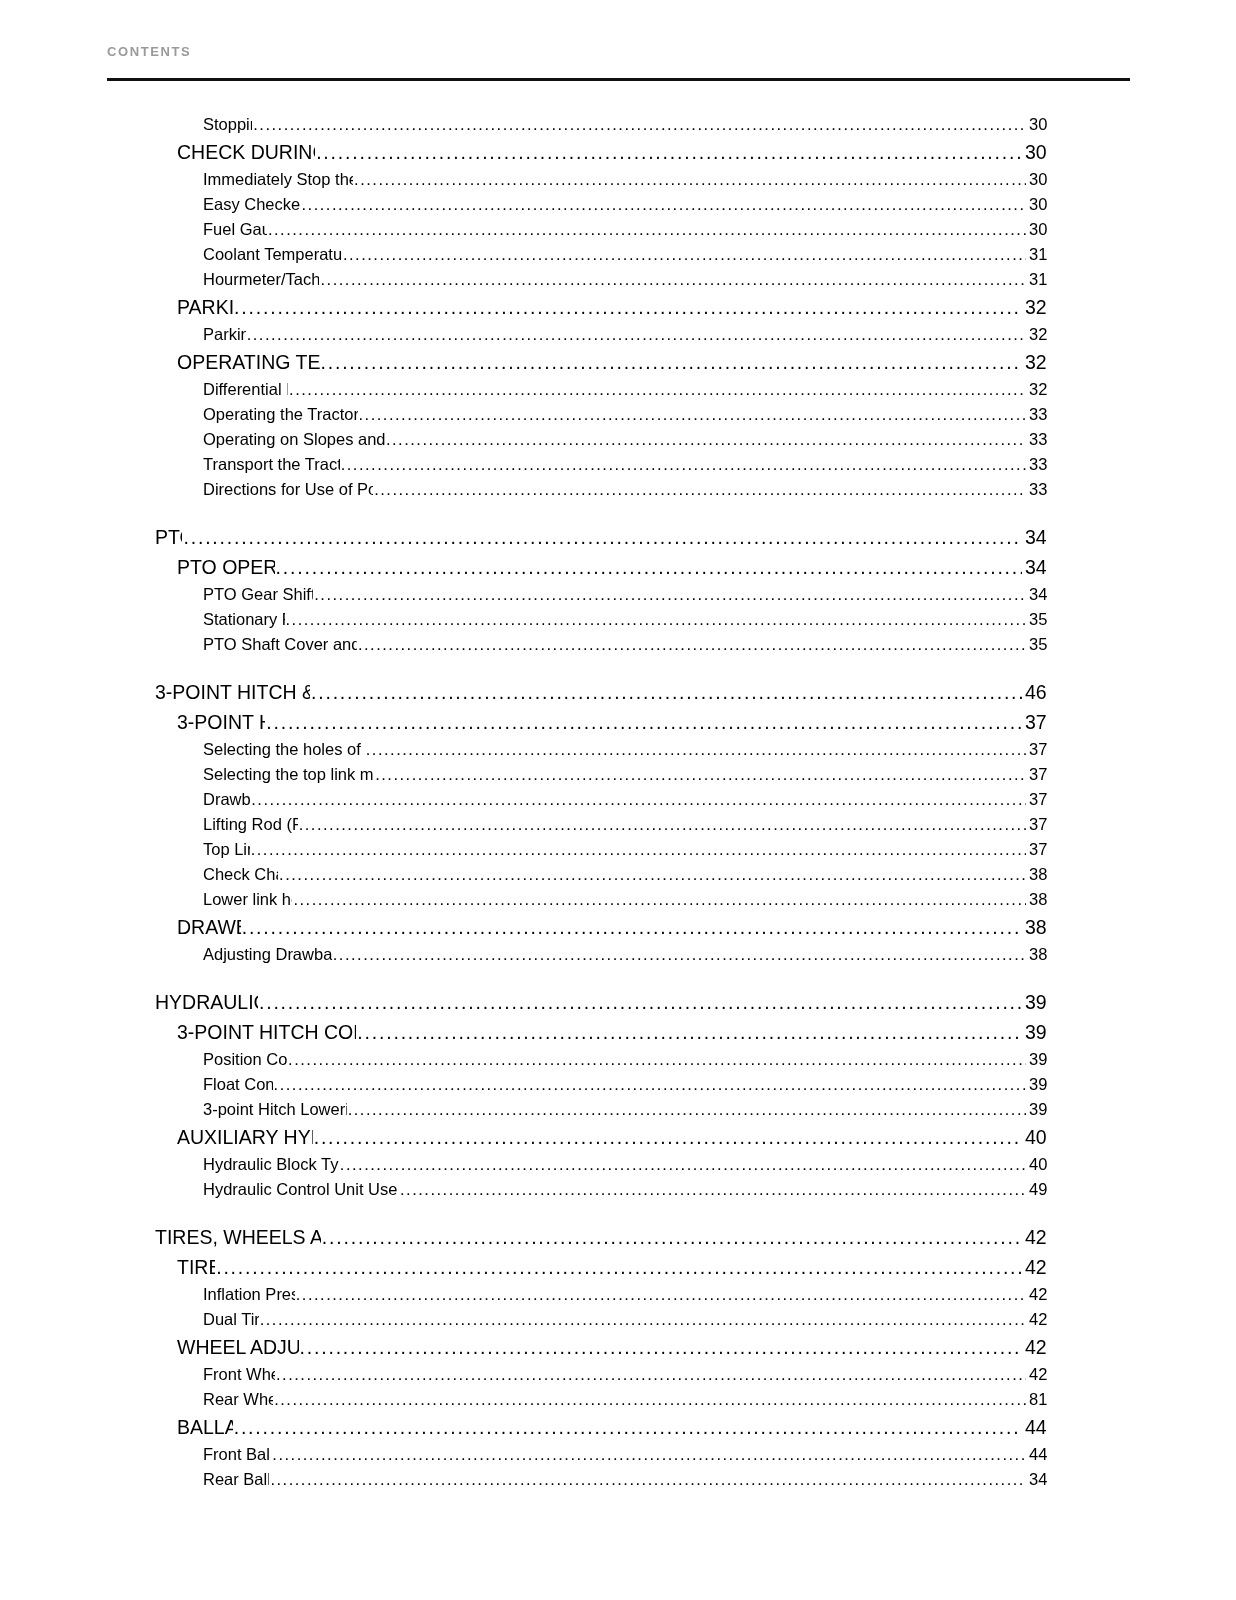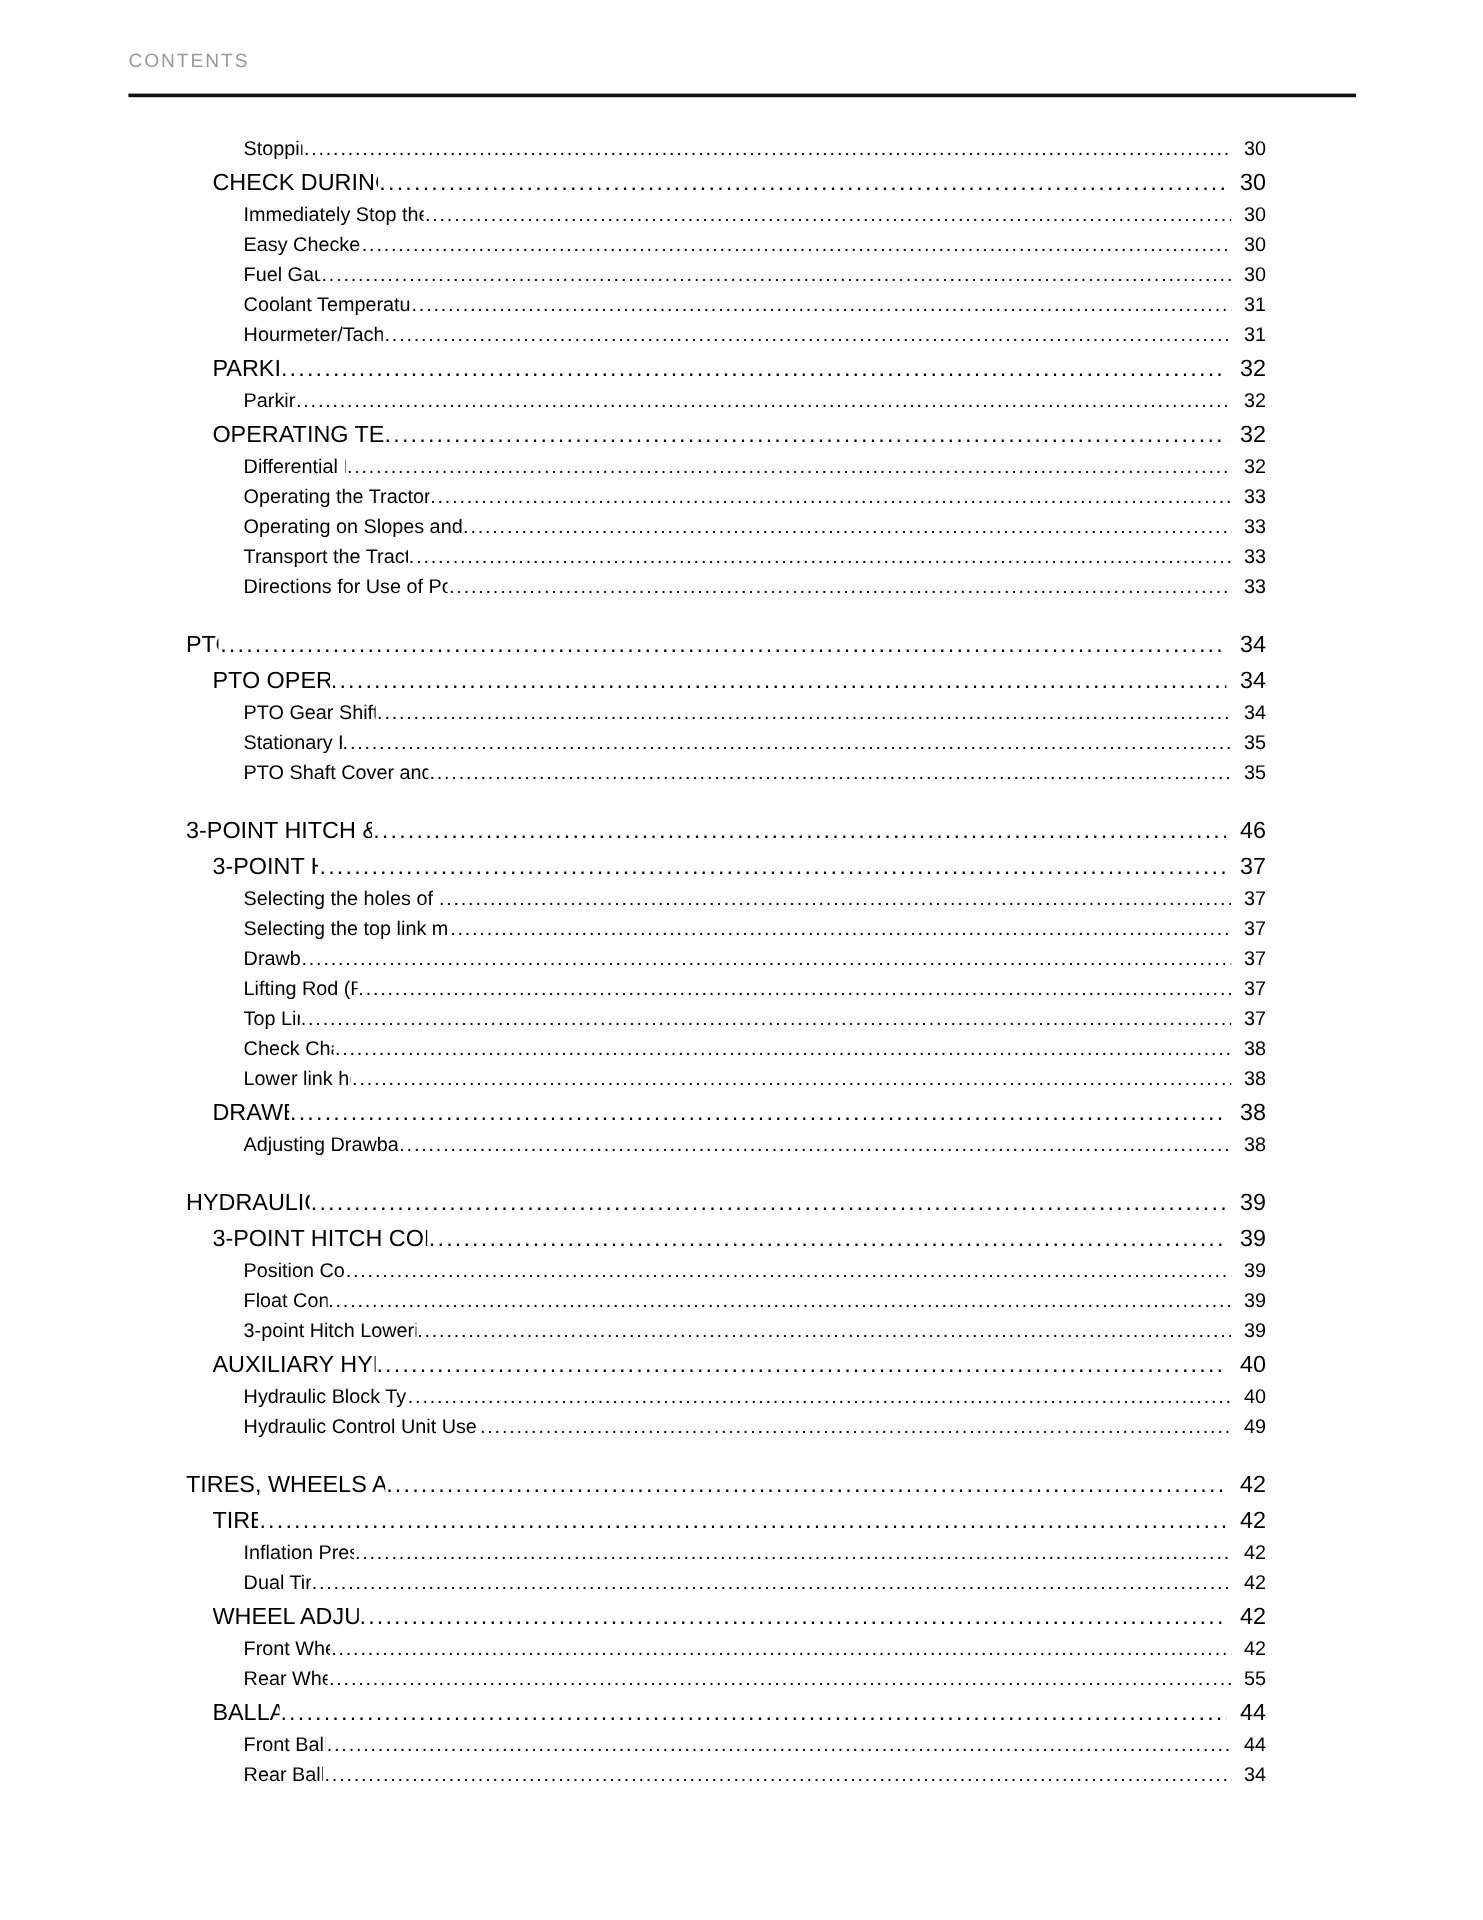--- a/index.html
+++ b/index.html
@@ -30,10 +30,10 @@
     width: 1023px;
   }
   .header-title {
-    font-size: 16px;
+    font-size: 13px;
     letter-spacing: 1.6px;
     color: #9a9a9a;
-    font-weight: 400;
+    font-weight: 700;
     line-height: 20px;
     white-space: pre;
   }

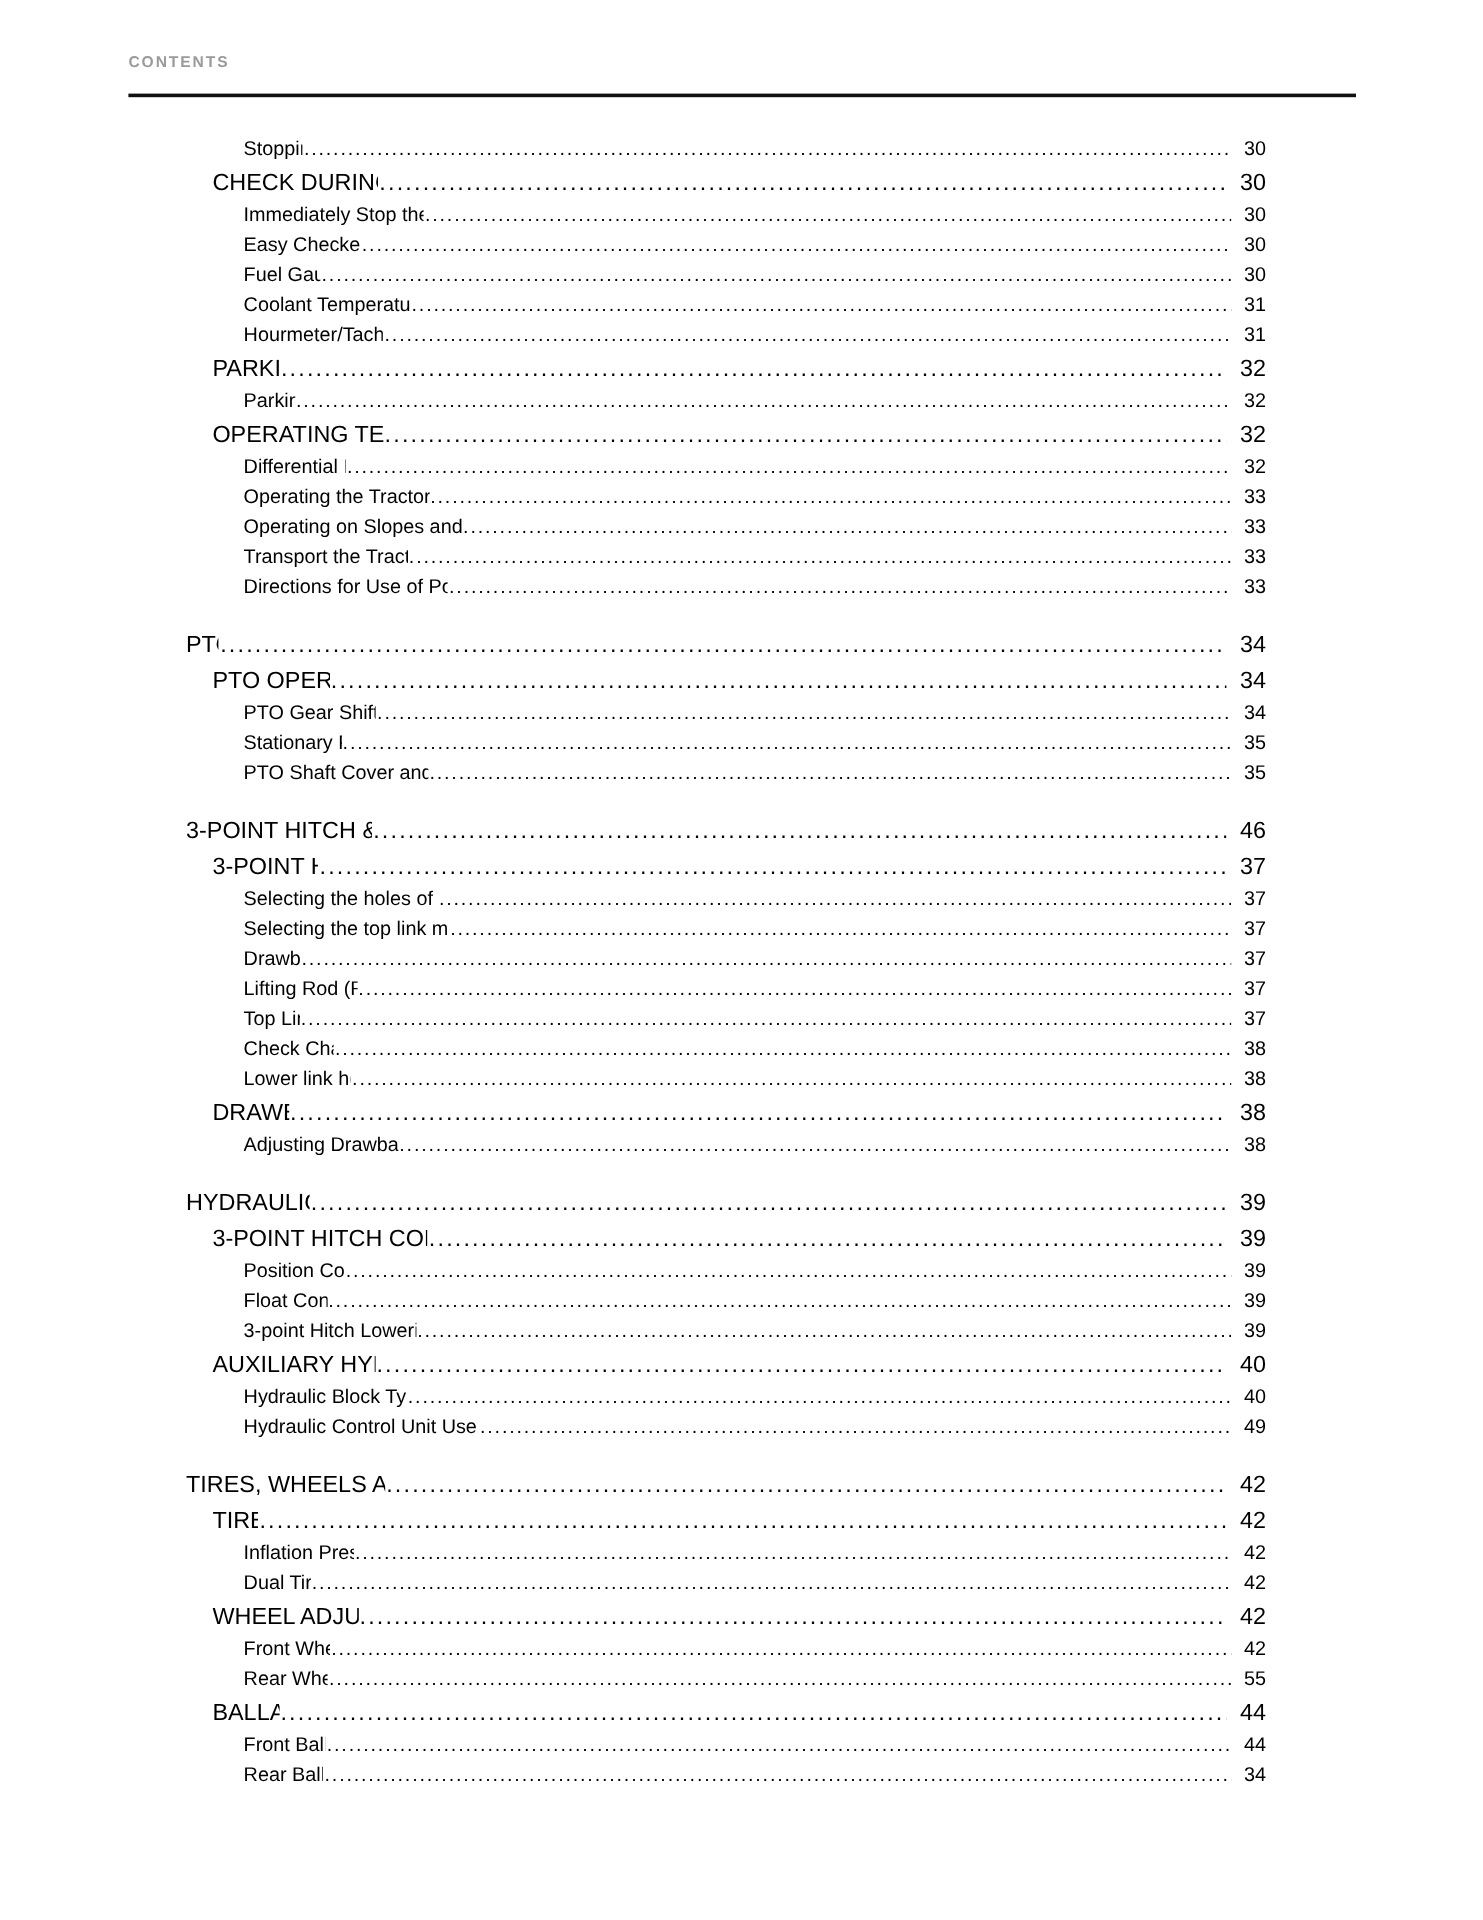--- a/index.html
+++ b/index.html
@@ -88,7 +88,7 @@
 
   .entry-page {
     flex: 0 0 auto;
-    text-align: right;
+    text-align: left;
     min-width: 26px;
     padding-left: 2px;
   }

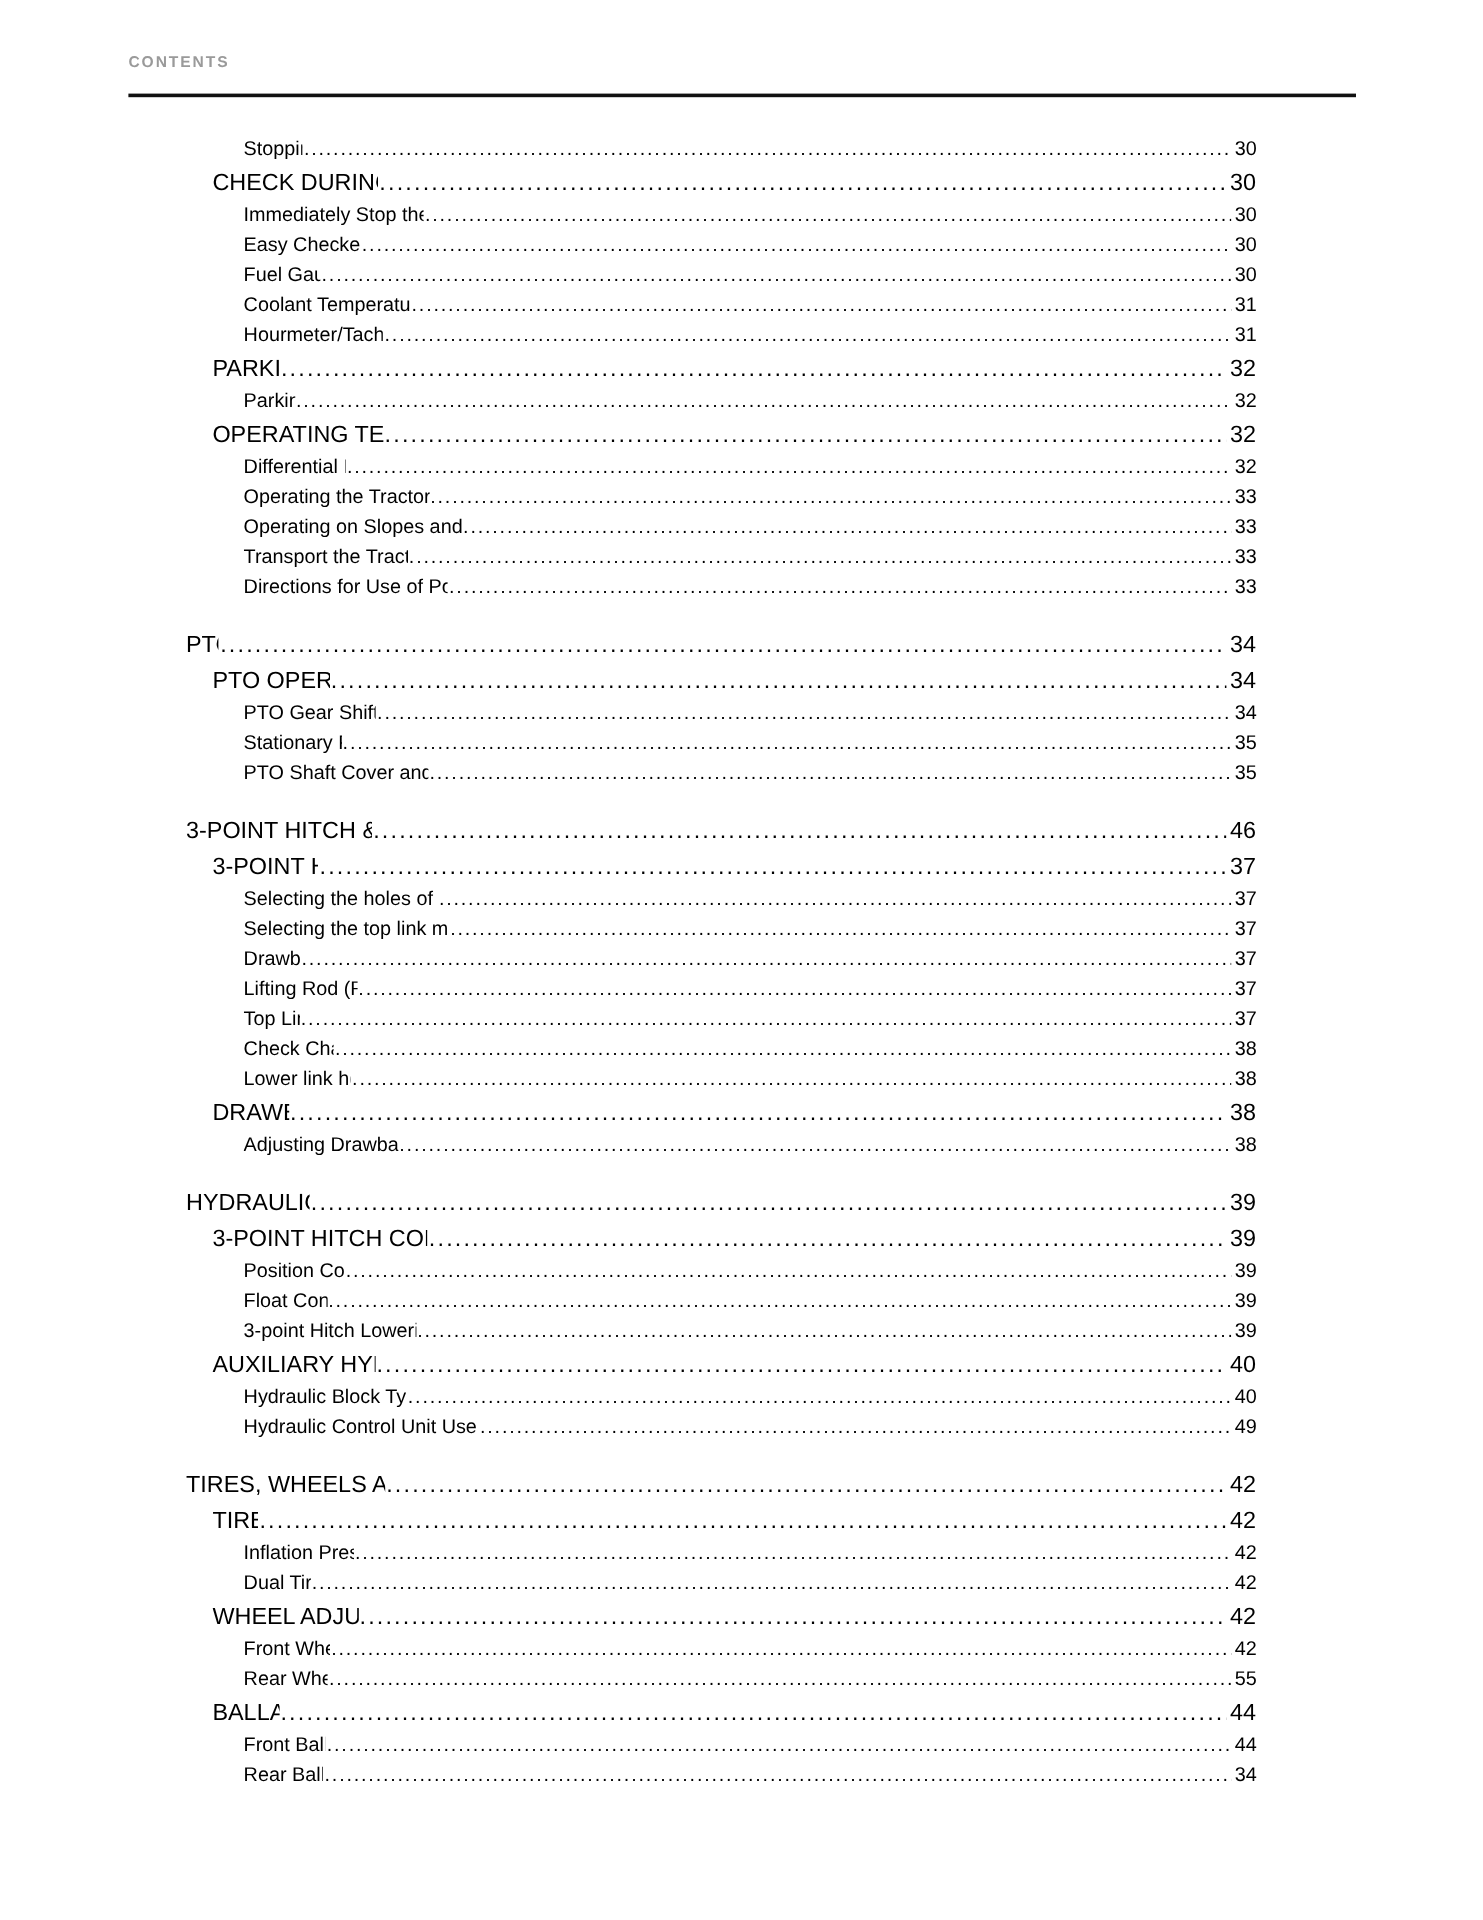--- a/index.html
+++ b/index.html
@@ -367,7 +367,7 @@
       <div class="toc-entry lvl3">
         <span class="entry-title">Rear Wheels</span>
         <span class="leader"></span>
-        <span class="entry-page">55</span>
+        <span class="entry-page">81</span>
       </div>
       <div class="toc-entry lvl2">
         <span class="entry-title">BALLAST</span>

